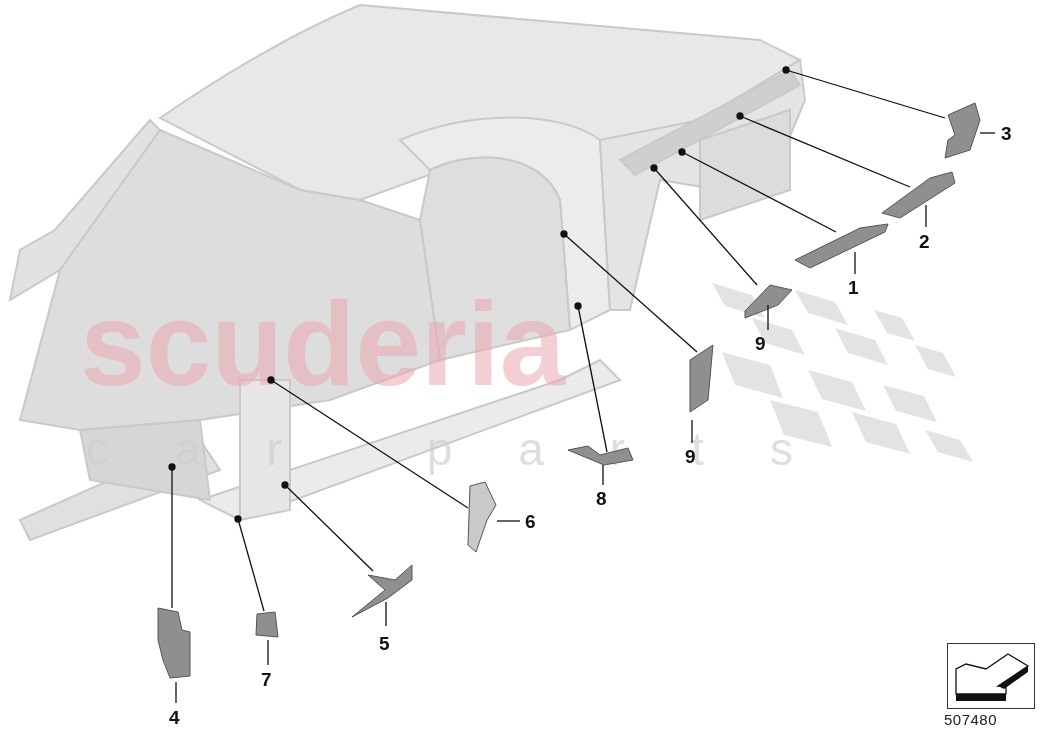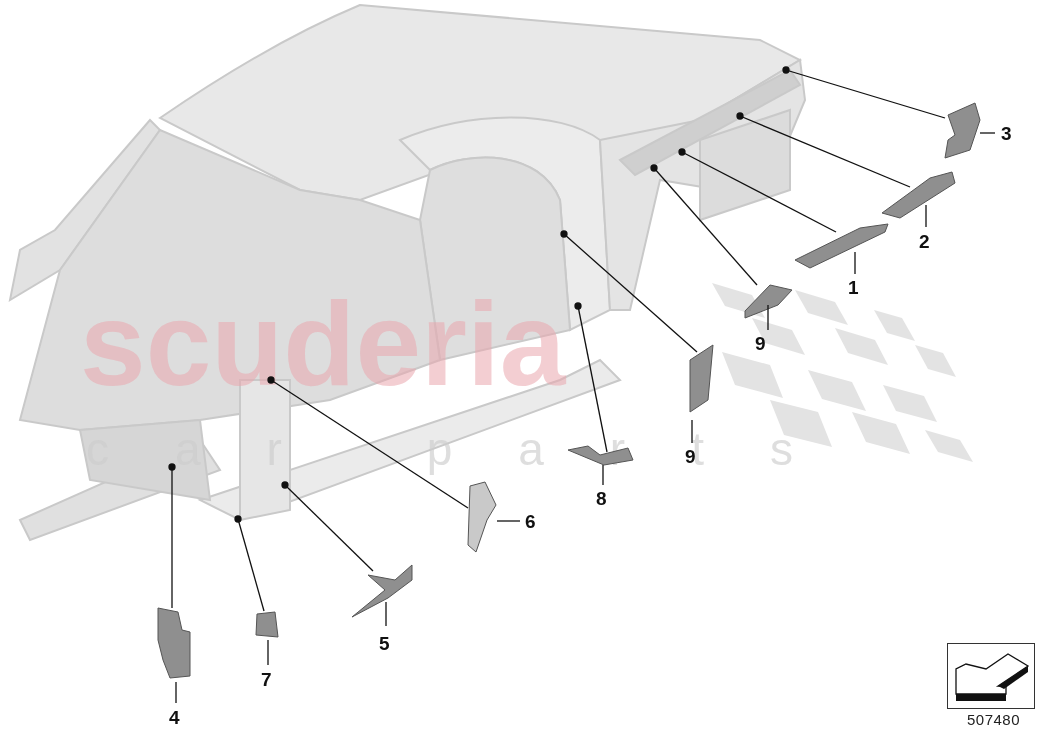--- a/index.html
+++ b/index.html
@@ -7,7 +7,7 @@
   #stage{position:absolute;left:0;top:0;width:1050px;height:735px;}
   .callout-num{position:absolute;font-family:"Liberation Sans",sans-serif;font-weight:bold;font-size:19px;color:#111;line-height:1;}
   .orient-box{position:absolute;left:947px;top:643px;width:86px;height:64px;border:1px solid #333;background:#fff;}
-  .diagram-id{position:absolute;left:967px;top:711px;font-size:15px;color:#222;letter-spacing:0.5px;}
+  .diagram-id{position:absolute;left:944px;top:711px;font-size:15px;color:#222;letter-spacing:0.5px;}
 </style>
 </head>
 <body>

